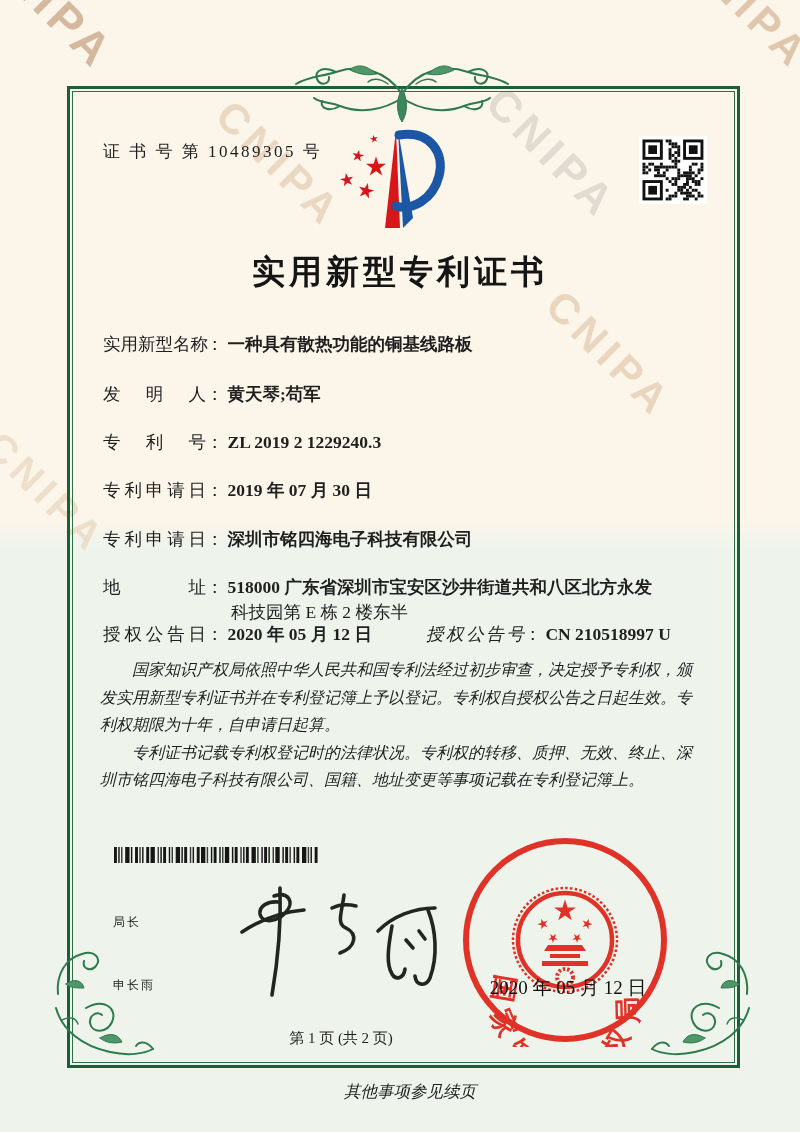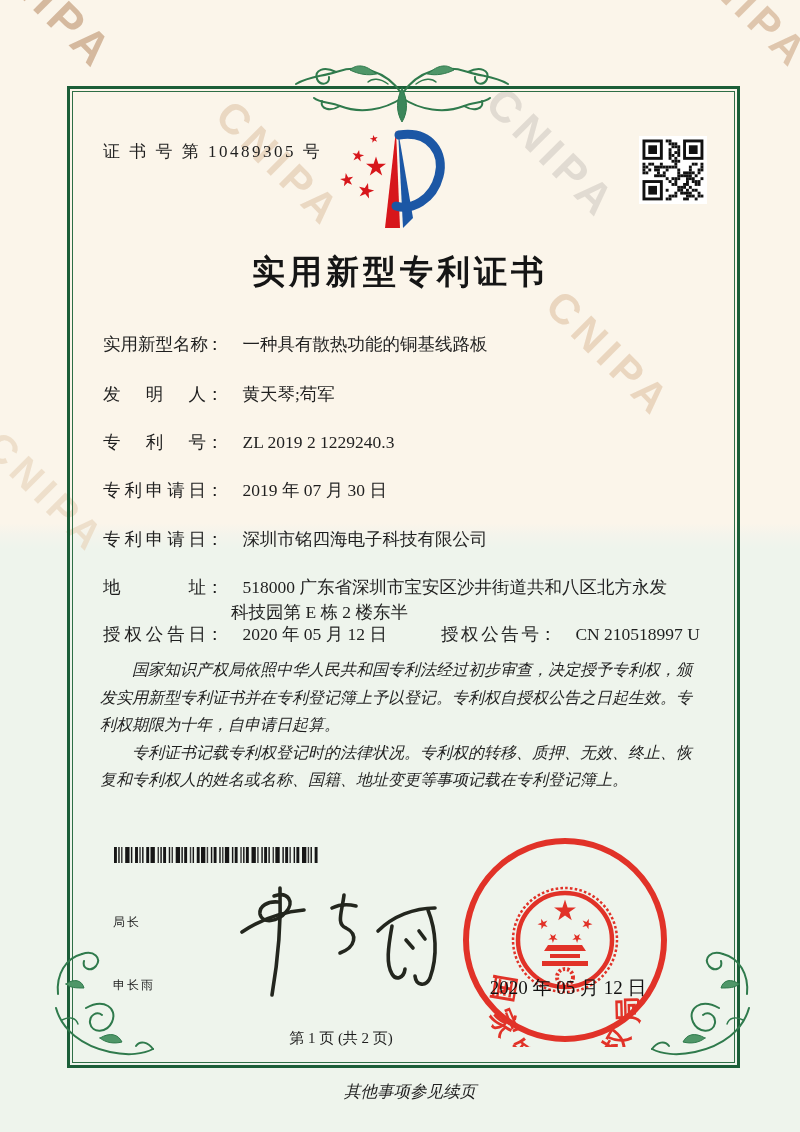--- a/index.html
+++ b/index.html
@@ -28,7 +28,7 @@
   .frow{position:absolute;left:103px;font-size:17.5px;white-space:nowrap;}
   .flabel{display:inline-block;width:103px;text-align:justify;text-align-last:justify;}
   .flabel2{display:inline-block;width:98px;text-align:justify;text-align-last:justify;}
-  .fval{margin-left:19px;}
+  .fval{margin-left:4px;font-weight:bold;}
   .addr2{position:absolute;left:231px;top:600px;font-size:17.5px;}
   .body-text{position:absolute;left:100px;top:656px;width:606px;
       font-size:16px;line-height:27.5px;font-style:italic;}

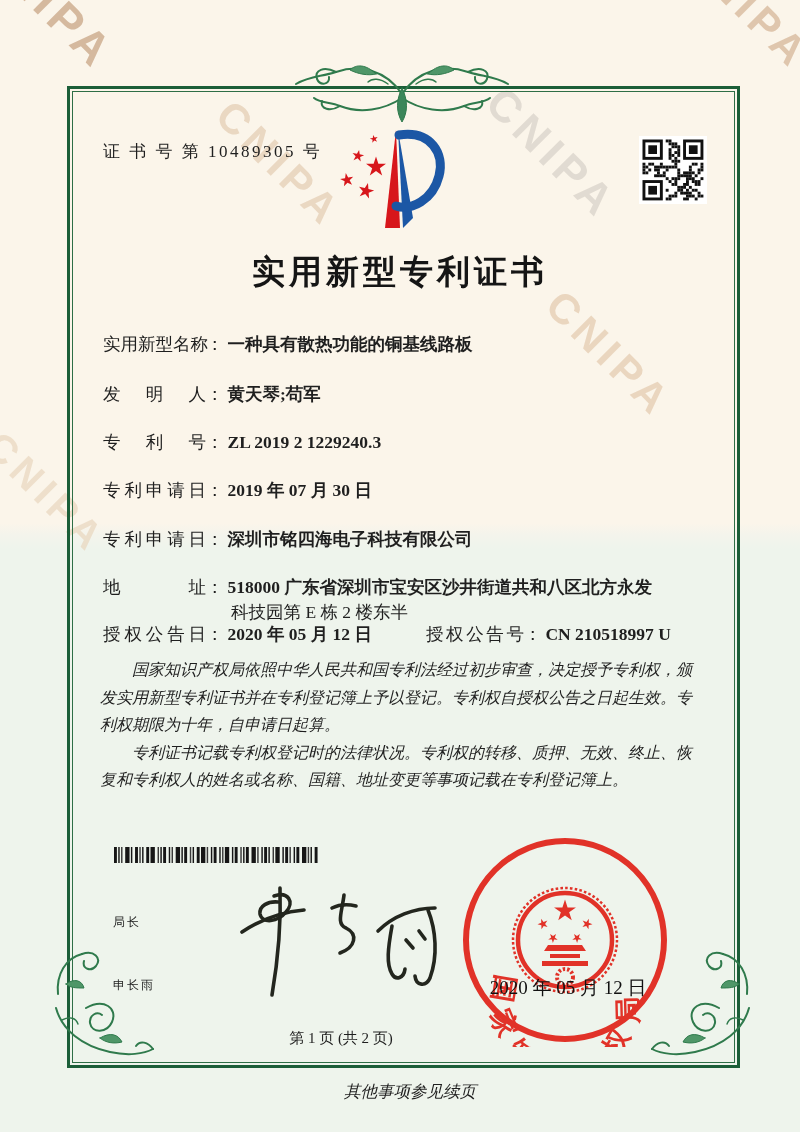--- a/index.html
+++ b/index.html
@@ -27,7 +27,7 @@
       font-size:33px;font-weight:bold;letter-spacing:4px;color:#151515;}
   .frow{position:absolute;left:103px;font-size:17.5px;white-space:nowrap;}
   .flabel{display:inline-block;width:103px;text-align:justify;text-align-last:justify;}
-  .flabel2{display:inline-block;width:98px;text-align:justify;text-align-last:justify;}
+  .flabel2{display:inline-block;width:98px;text-align:justify;text-align-last:justify;font-style:italic;}
   .fval{margin-left:4px;font-weight:bold;}
   .addr2{position:absolute;left:231px;top:600px;font-size:17.5px;}
   .body-text{position:absolute;left:100px;top:656px;width:606px;

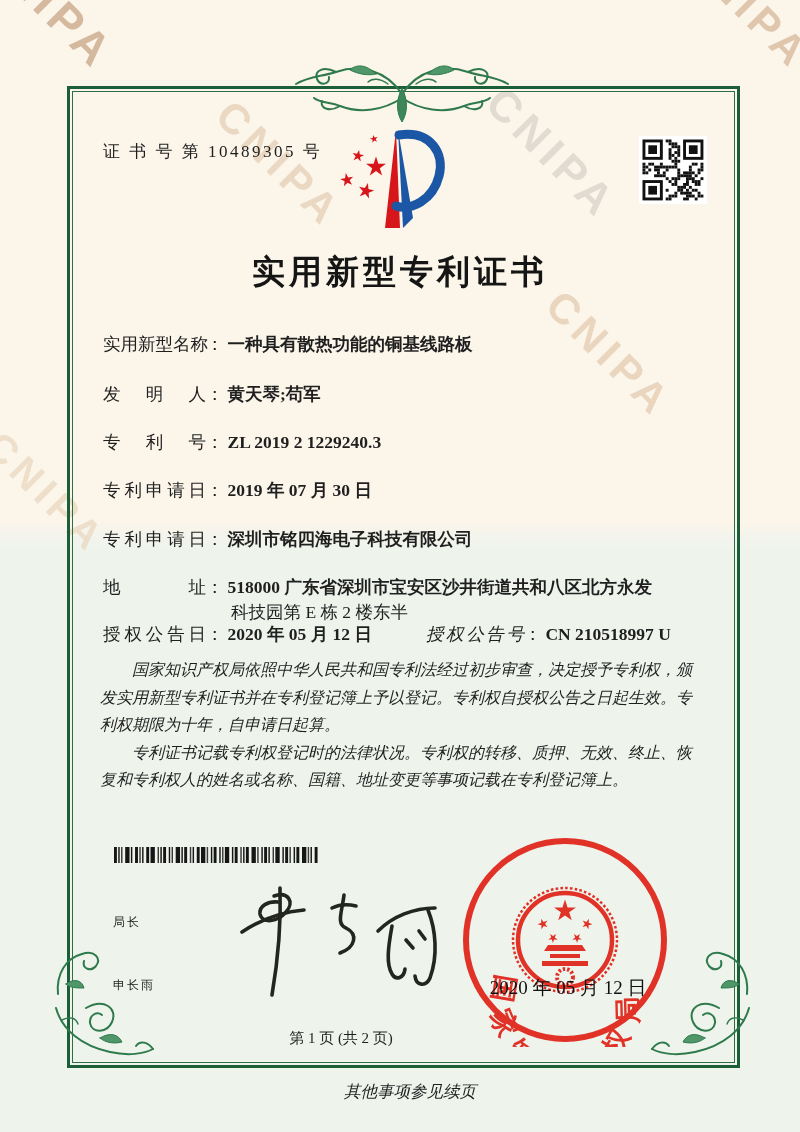--- a/index.html
+++ b/index.html
@@ -283,7 +283,7 @@
 
   <div class="body-text">
     <p>国家知识产权局依照中华人民共和国专利法经过初步审查，决定授予专利权，颁发实用新型专利证书并在专利登记簿上予以登记。专利权自授权公告之日起生效。专利权期限为十年，自申请日起算。</p>
-    <p>专利证书记载专利权登记时的法律状况。专利权的转移、质押、无效、终止、恢复和专利权人的姓名或名称、国籍、地址变更等事项记载在专利登记簿上。</p>
+    <p>专利证书记载专利权登记时的法律状况。专利权的转移、质押、无效、终止、深圳市铭四海电子科技有限公司、国籍、地址变更等事项记载在专利登记簿上。</p>
   </div>
 
   <svg id="barcode" class="barcode" width="208" height="17">

